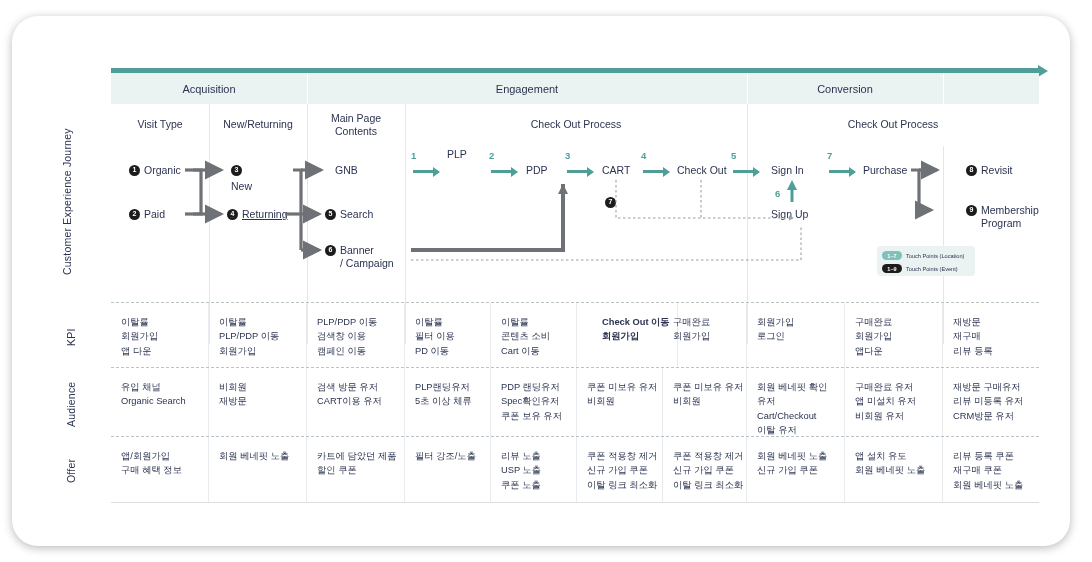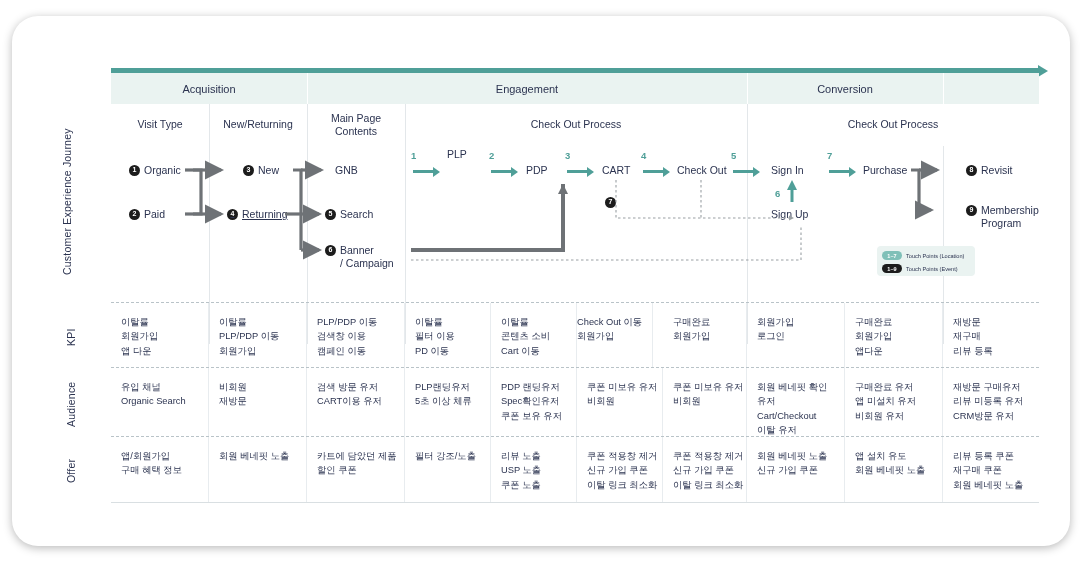--- a/index.html
+++ b/index.html
@@ -125,7 +125,7 @@
           <span>Paid</span>
         </div>
 
-        <div class="node" style="left:132px;top:96px;">
+        <div class="node" style="left:120px;top:96px;flex-direction:column;">
           <span class="bul">3</span>
           <span>New</span>
         </div>

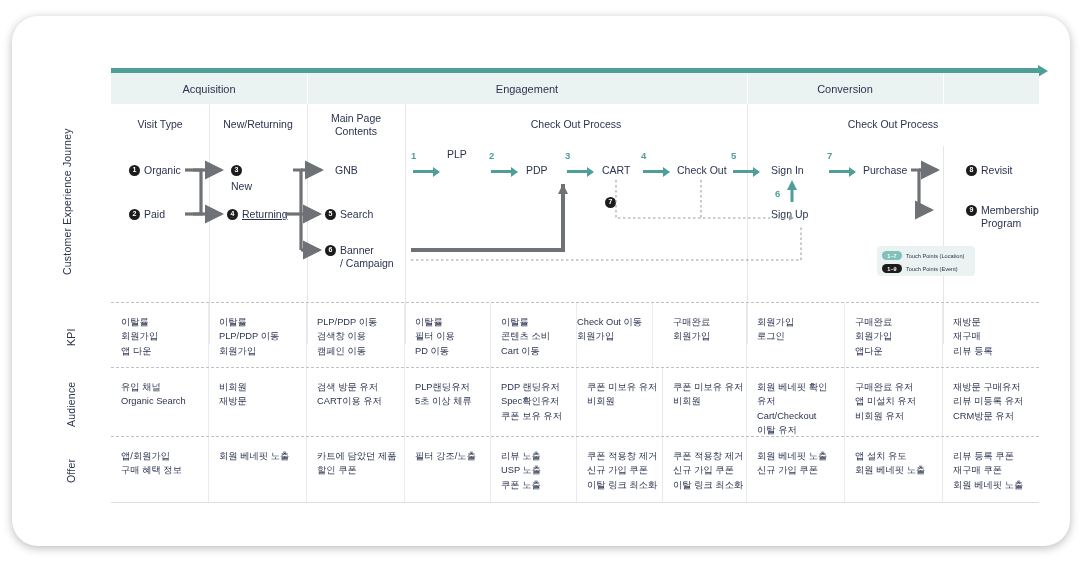--- a/index.html
+++ b/index.html
@@ -278,7 +278,7 @@
               <div>콘텐츠 소비</div>
               <div>Cart 이동</div>
             </div>
-            <div class="cell" style="left: 456px; width: 86px;">
+            <div class="cell" style="left: 481px; width: 86px; font-weight: bold;">
               <div>Check Out 이동</div>
               <div>회원가입</div>
             </div>

